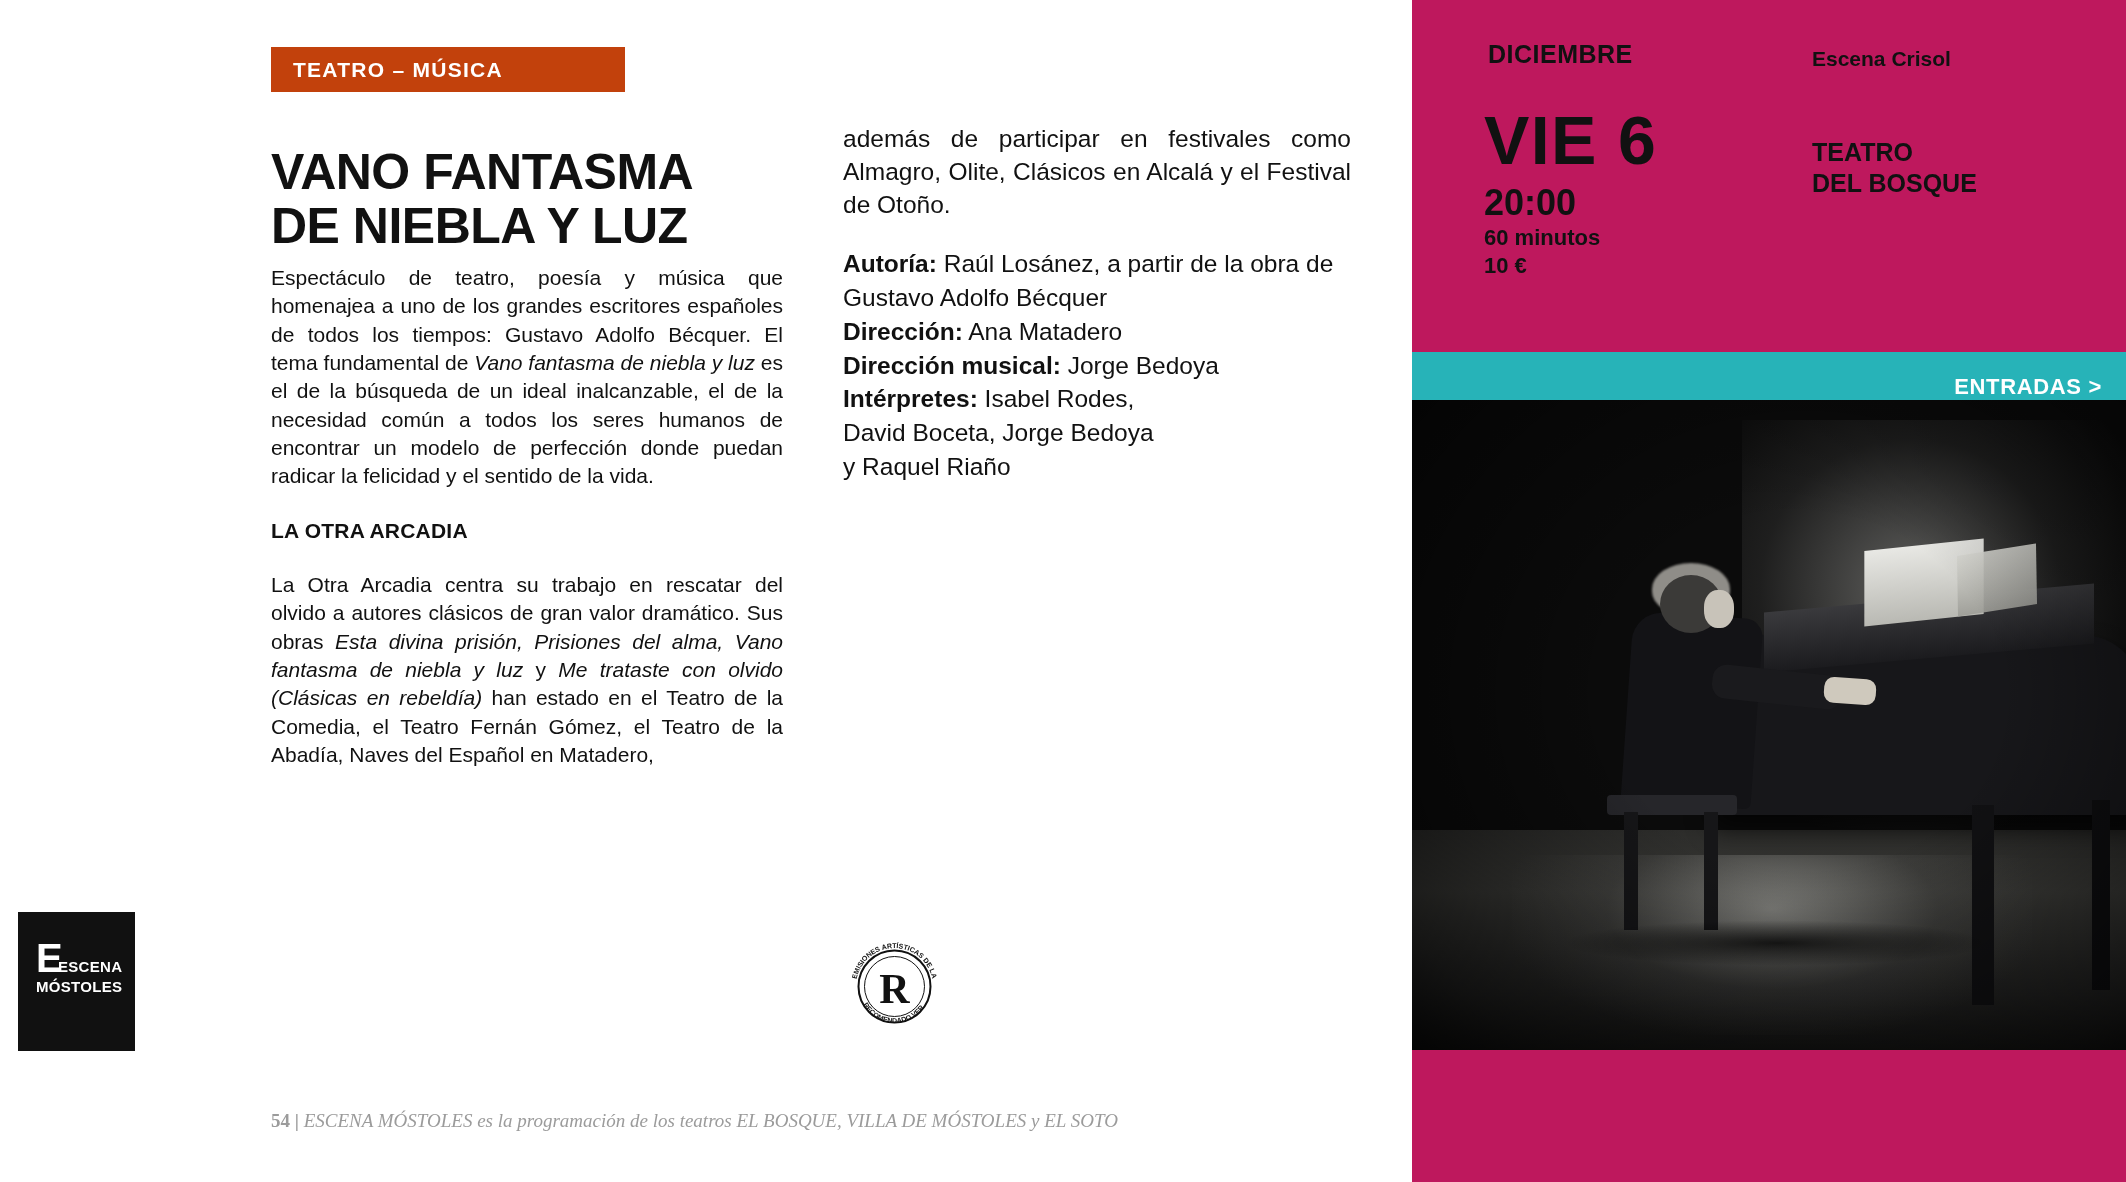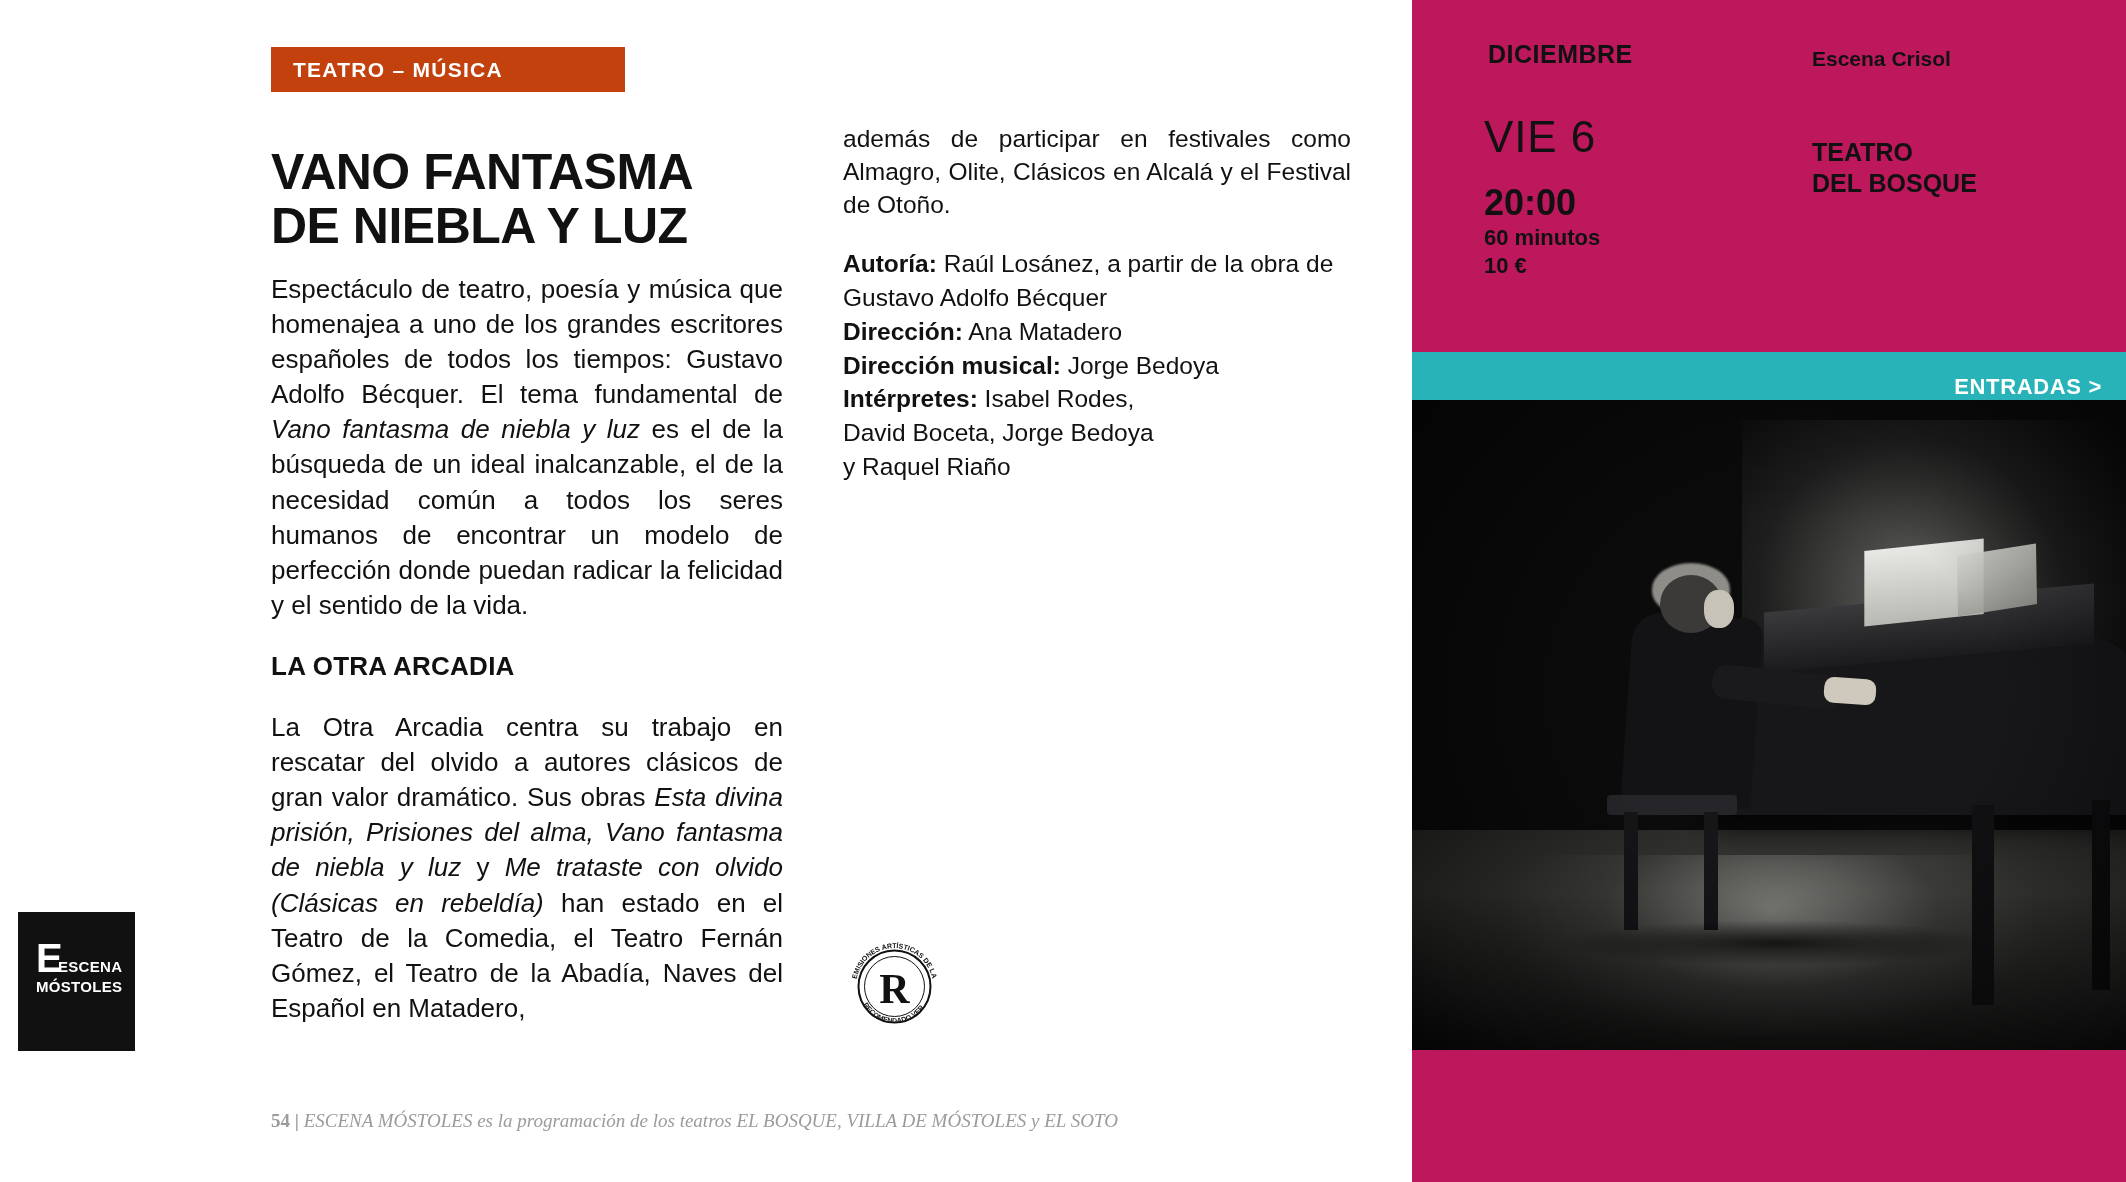--- a/index.html
+++ b/index.html
@@ -77,7 +77,7 @@
     position:absolute;left:400px;top:47px;font-size:21px;font-weight:bold;
   }
   .daybig{
-    position:absolute;left:72px;top:115px;font-size:44px;font-weight:normal;letter-spacing:.02em;line-height:1;
+    position:absolute;left:72px;top:106px;font-size:68px;font-weight:bold;letter-spacing:.02em;line-height:1;
   }
   .time{
     position:absolute;left:72px;top:185px;font-size:36px;font-weight:bold;line-height:1;

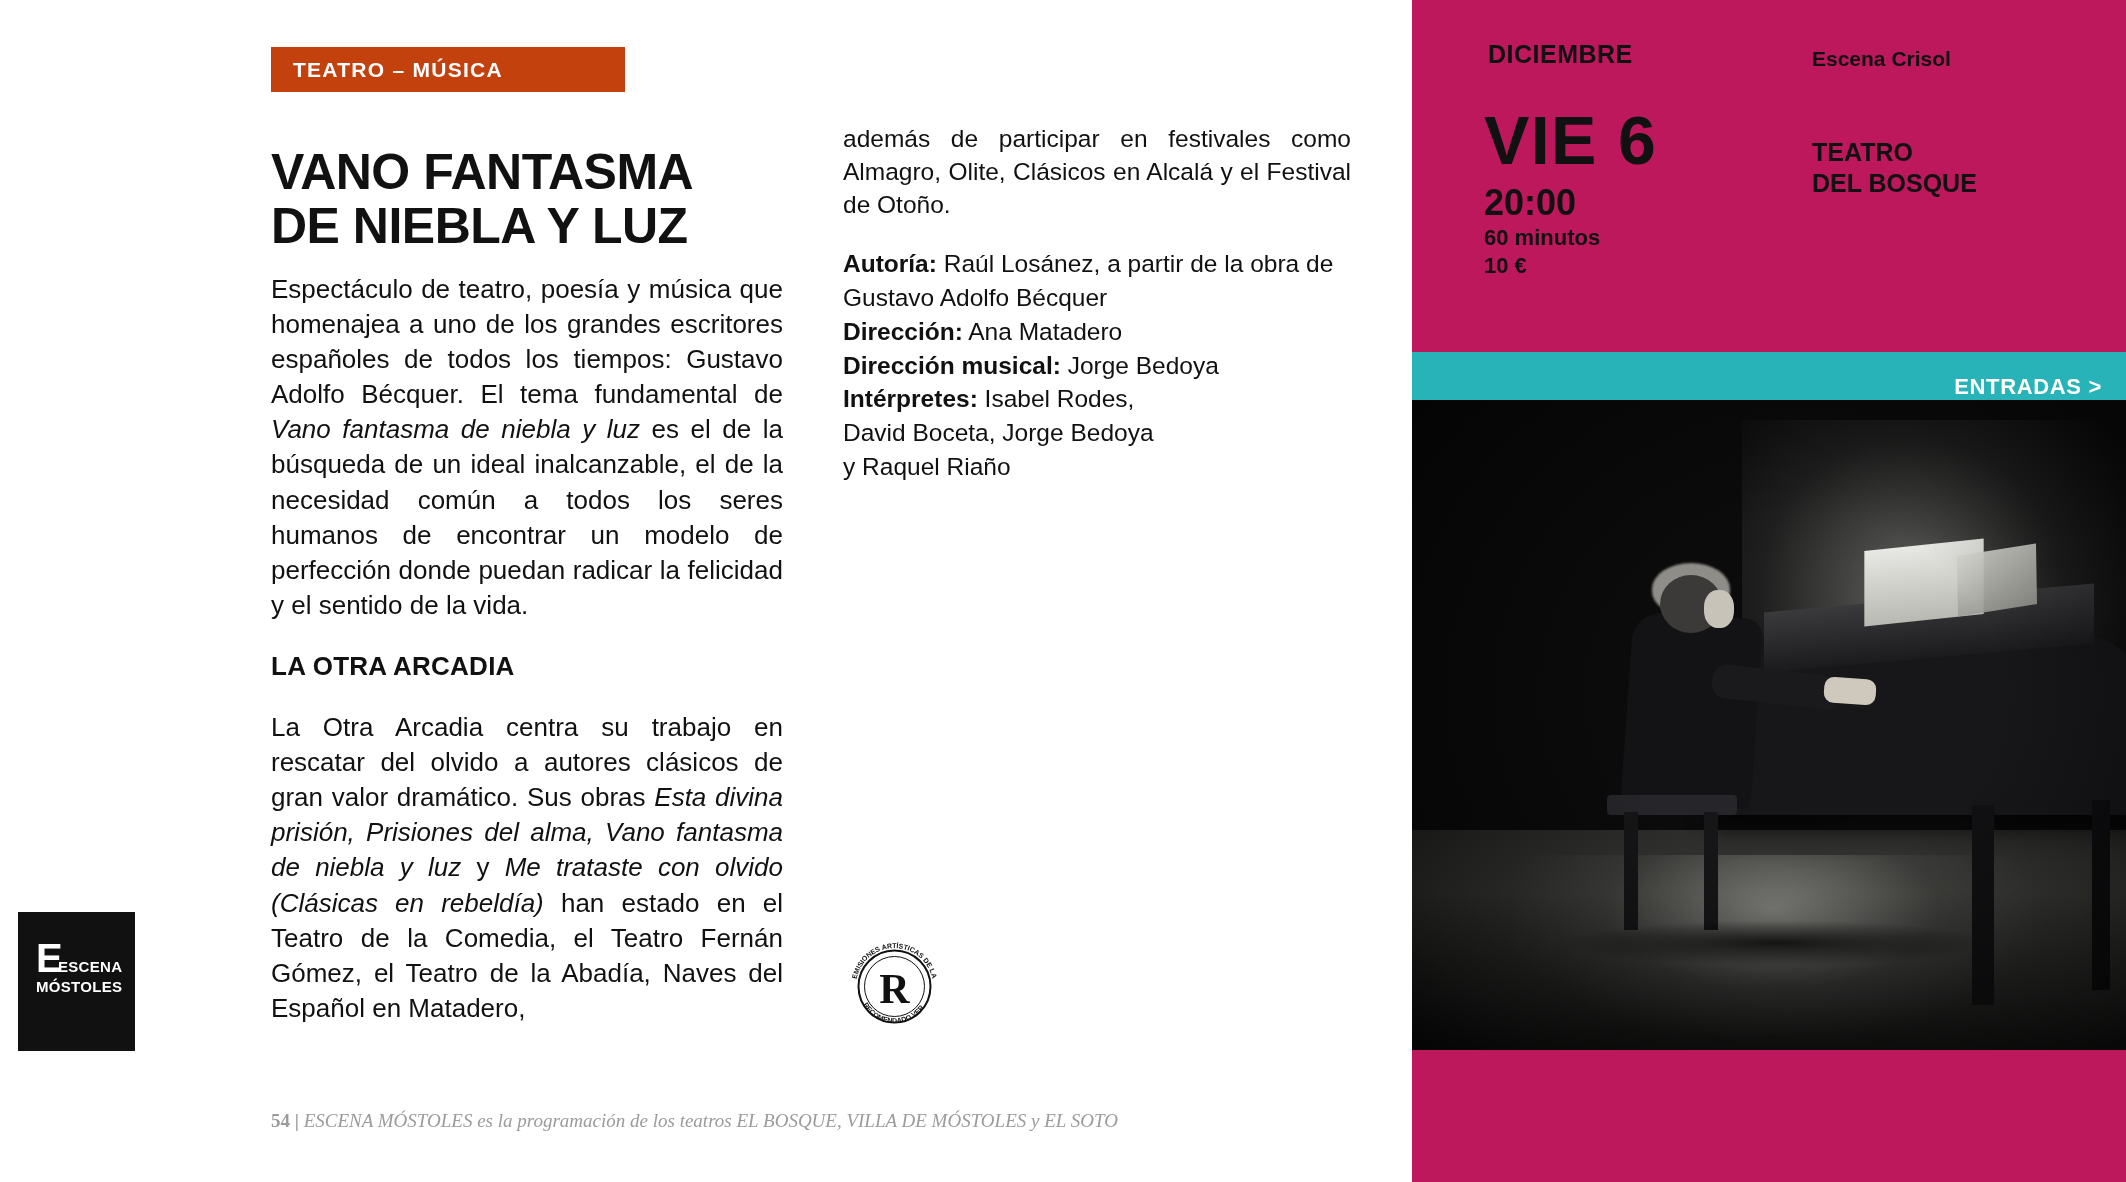--- a/index.html
+++ b/index.html
@@ -25,8 +25,8 @@
     font-size:50px;line-height:1.07;font-weight:bold;letter-spacing:-.01em;margin-top:16px;
   }
   .col-left{
-    position:absolute;left:271px;top:272px;width:512px;
-    font-size:26px;line-height:1.35;text-align:justify;
+    position:absolute;left:271px;top:264px;width:512px;
+    font-size:21px;line-height:1.35;text-align:justify;
   }
   .col-left p{margin:0 0 26px 0;}
   .col-left .sub{font-weight:bold;margin:0 0 26px 0;text-align:left;letter-spacing:.01em;}

